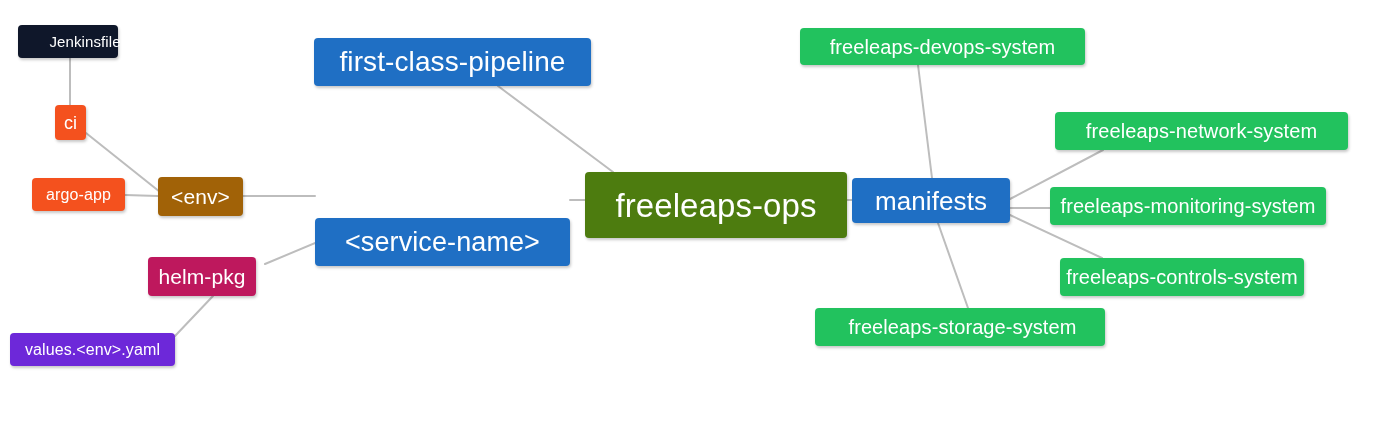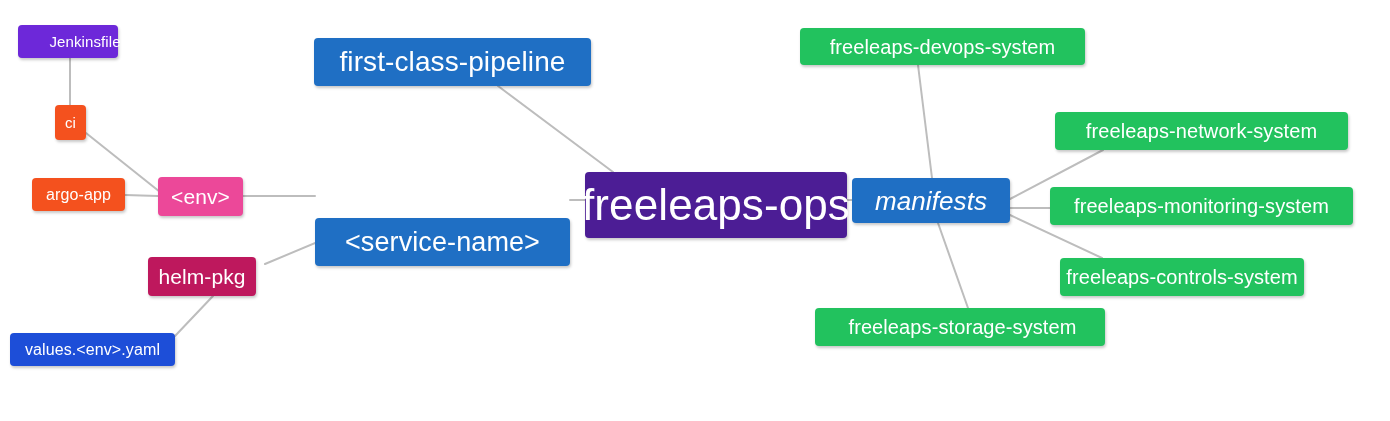--- a/index.html
+++ b/index.html
@@ -71,7 +71,7 @@
       <line x1="938" y1="223" x2="968" y2="308" stroke="#bdbdbd" stroke-width="2" stroke-linecap="round"></line>
     </svg>
   <div id="node-layer">
-      <div class="mm-node" style="left: 18px; top: 25px; width: 100px; height: 33px; background: #6d28d9; font-size: 15px; padding-left: 44px;">
+      <div class="mm-node" style="left: 18px; top: 25px; width: 100px; height: 33px; background: #0f172a; font-size: 15px; padding-left: 44px;">
         <span class="mm-node-label">Jenkinsfile</span>
       </div>
       <div class="mm-node" style="left: 55px; top: 105px; width: 31px; height: 35px; background: rgb(244, 81, 30); font-size: 15px;">

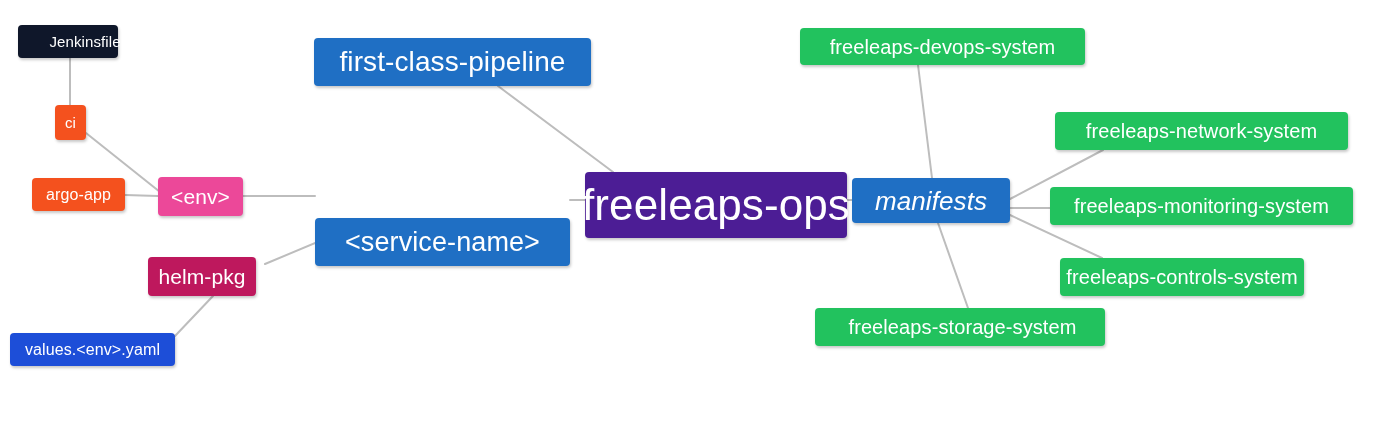--- a/index.html
+++ b/index.html
@@ -74,7 +74,7 @@
       <div class="mm-node" style="left: 18px; top: 25px; width: 100px; height: 33px; background: #0f172a; font-size: 15px; padding-left: 44px;">
         <span class="mm-node-label">Jenkinsfile</span>
       </div>
-      <div class="mm-node" style="left: 55px; top: 105px; width: 31px; height: 35px; background: rgb(244, 81, 30); font-size: 15px;">
+      <div class="mm-node" style="left: 55px; top: 105px; width: 31px; height: 35px; background: rgb(244, 81, 30); font-size: 18px;">
         <span class="mm-node-label">ci</span>
       </div>
       <div class="mm-node" style="left: 32px; top: 178px; width: 93px; height: 33px; background: rgb(244, 81, 30); font-size: 16px;">

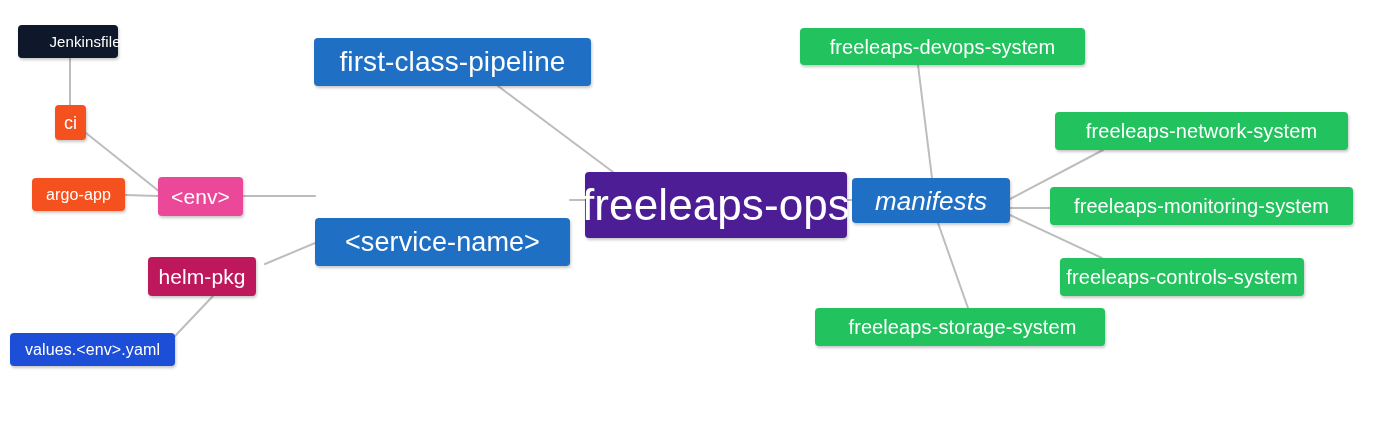--- a/index.html
+++ b/index.html
@@ -80,7 +80,7 @@
       <div class="mm-node" style="left: 32px; top: 178px; width: 93px; height: 33px; background: rgb(244, 81, 30); font-size: 16px;">
         <span class="mm-node-label">argo-app</span>
       </div>
-      <div class="mm-node" style="left: 158px; top: 177px; width: 85px; height: 39px; background: #ec4899; font-size: 21px;">
+      <div class="mm-node" style="left: 158px; top: 177px; width: 85px; height: 39px; background: #a16207; font-size: 21px;">
         <span class="mm-node-label">&lt;env&gt;</span>
       </div>
       <div class="mm-node" style="left: 148px; top: 257px; width: 108px; height: 39px; background: #be185d; font-size: 21px;">

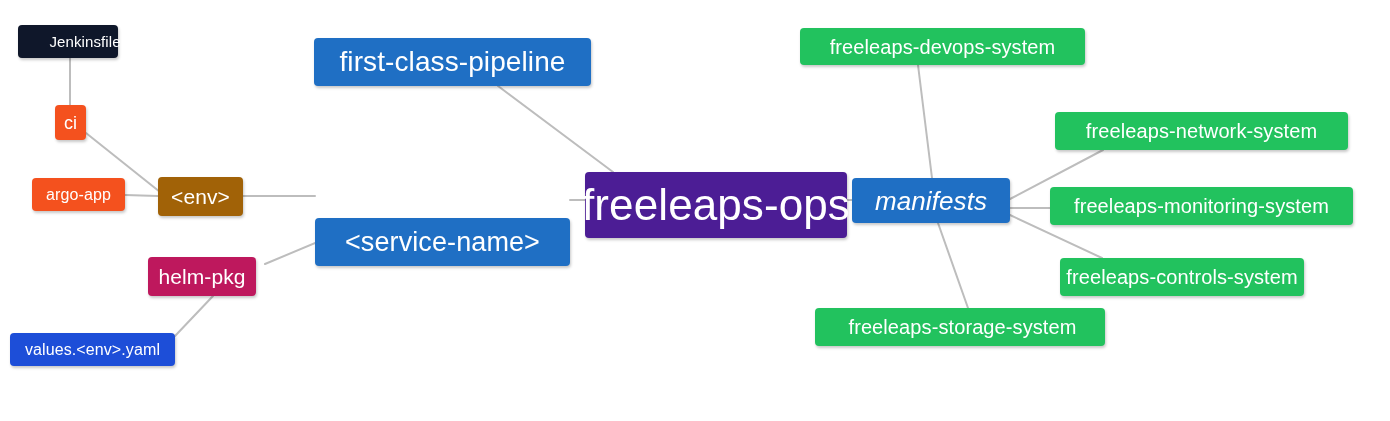--- a/index.html
+++ b/index.html
@@ -95,7 +95,7 @@
       <div class="mm-node" style="left: 315px; top: 172px; width: 255px; height: 48px; background: rgb(31, 111, 196); font-size: 27px; margin-top: 46px;">
         <span class="mm-node-label">&lt;service-name&gt;</span>
       </div>
-      <div class="mm-node" style="left: 585px; top: 172px; width: 262px; height: 66px; background: #4c1d95; font-size: 44px;">
+      <div class="mm-node" style="left: 585px; top: 172px; width: 262px; height: 66px; background: #4d7c0f; font-size: 33px;">
         <span class="mm-node-label">freeleaps-ops</span>
       </div>
       <div class="mm-node" style="left: 852px; top: 178px; width: 158px; height: 45px; background: rgb(31, 111, 196); font-size: 26px; font-style: italic;">

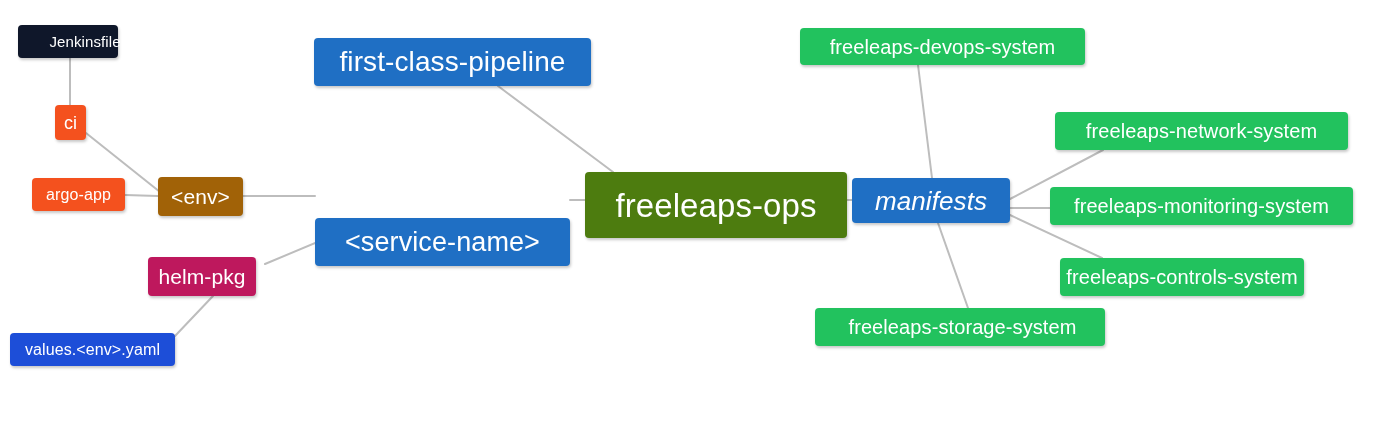--- a/index.html
+++ b/index.html
@@ -98,7 +98,7 @@
       <div class="mm-node" style="left: 585px; top: 172px; width: 262px; height: 66px; background: #4d7c0f; font-size: 33px;">
         <span class="mm-node-label">freeleaps-ops</span>
       </div>
-      <div class="mm-node" style="left: 852px; top: 178px; width: 158px; height: 45px; background: rgb(31, 111, 196); font-size: 26px; font-style: italic;">
+      <div class="mm-node" style="left: 852px; top: 178px; width: 158px; height: 45px; background: rgb(31, 111, 196); font-size: 26px;">
         <span class="mm-node-label">manifests</span>
       </div>
       <div class="mm-node" style="left: 800px; top: 28px; width: 285px; height: 37px; background: rgb(34, 194, 94); font-size: 20px;">

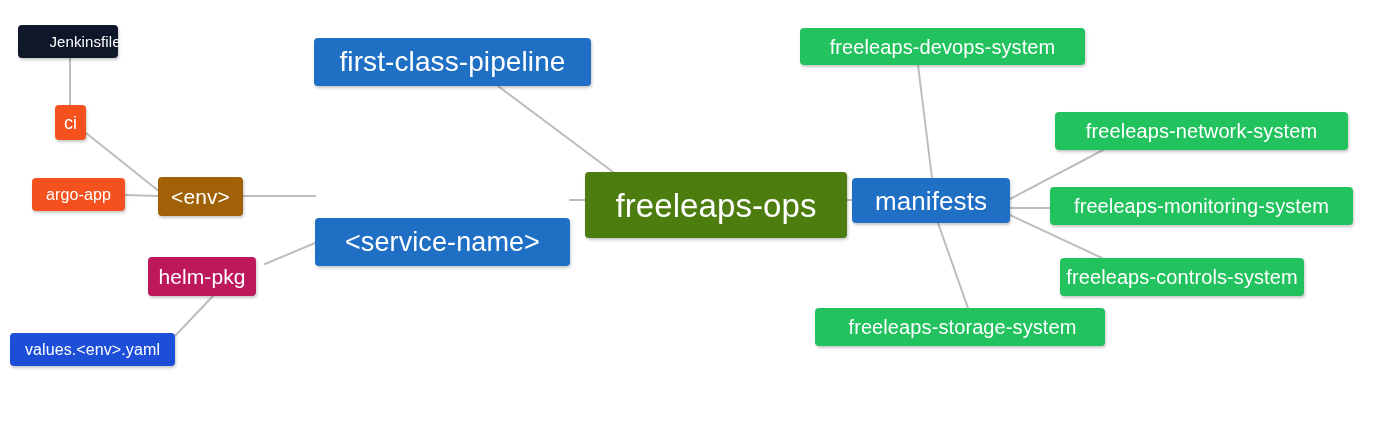--- a/index.html
+++ b/index.html
@@ -107,7 +107,7 @@
       <div class="mm-node" style="left: 1055px; top: 112px; width: 293px; height: 38px; background: rgb(34, 194, 94); font-size: 20px;">
         <span class="mm-node-label">freeleaps-network-system</span>
       </div>
-      <div class="mm-node" style="left: 1050px; top: 187px; width: 303px; height: 38px; background: rgb(34, 194, 94); font-size: 20px;">
+      <div class="mm-node" style="left: 1050px; top: 187px; width: 276px; height: 38px; background: rgb(34, 194, 94); font-size: 20px;">
         <span class="mm-node-label">freeleaps-monitoring-system</span>
       </div>
       <div class="mm-node" style="left: 1060px; top: 258px; width: 244px; height: 38px; background: rgb(34, 194, 94); font-size: 20px;">

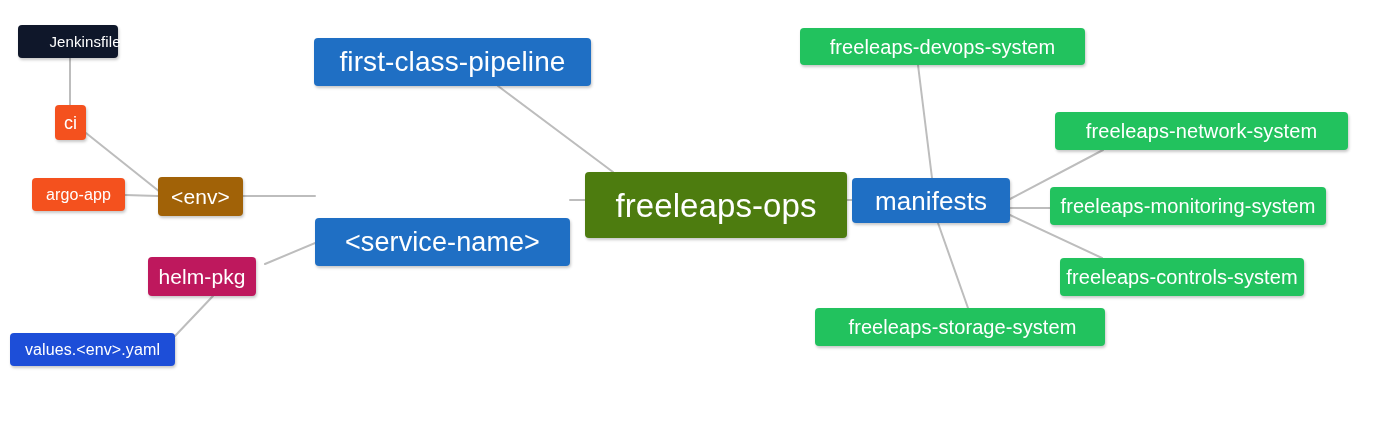--- a/index.html
+++ b/index.html
@@ -86,7 +86,7 @@
       <div class="mm-node" style="left: 148px; top: 257px; width: 108px; height: 39px; background: #be185d; font-size: 21px;">
         <span class="mm-node-label">helm-pkg</span>
       </div>
-      <div class="mm-node" style="left: 10px; top: 333px; width: 165px; height: 33px; background: #1d4ed8; font-size: 16px; justify-content: center;">
+      <div class="mm-node" style="left: 10px; top: 333px; width: 165px; height: 33px; background: #6d28d9; font-size: 16px; justify-content: center;">
         <span class="mm-node-label">values.&lt;env&gt;.yaml</span>
       </div>
       <div class="mm-node" style="left: 314px; top: 38px; width: 277px; height: 48px; background: rgb(31, 111, 196); font-size: 28px;">

